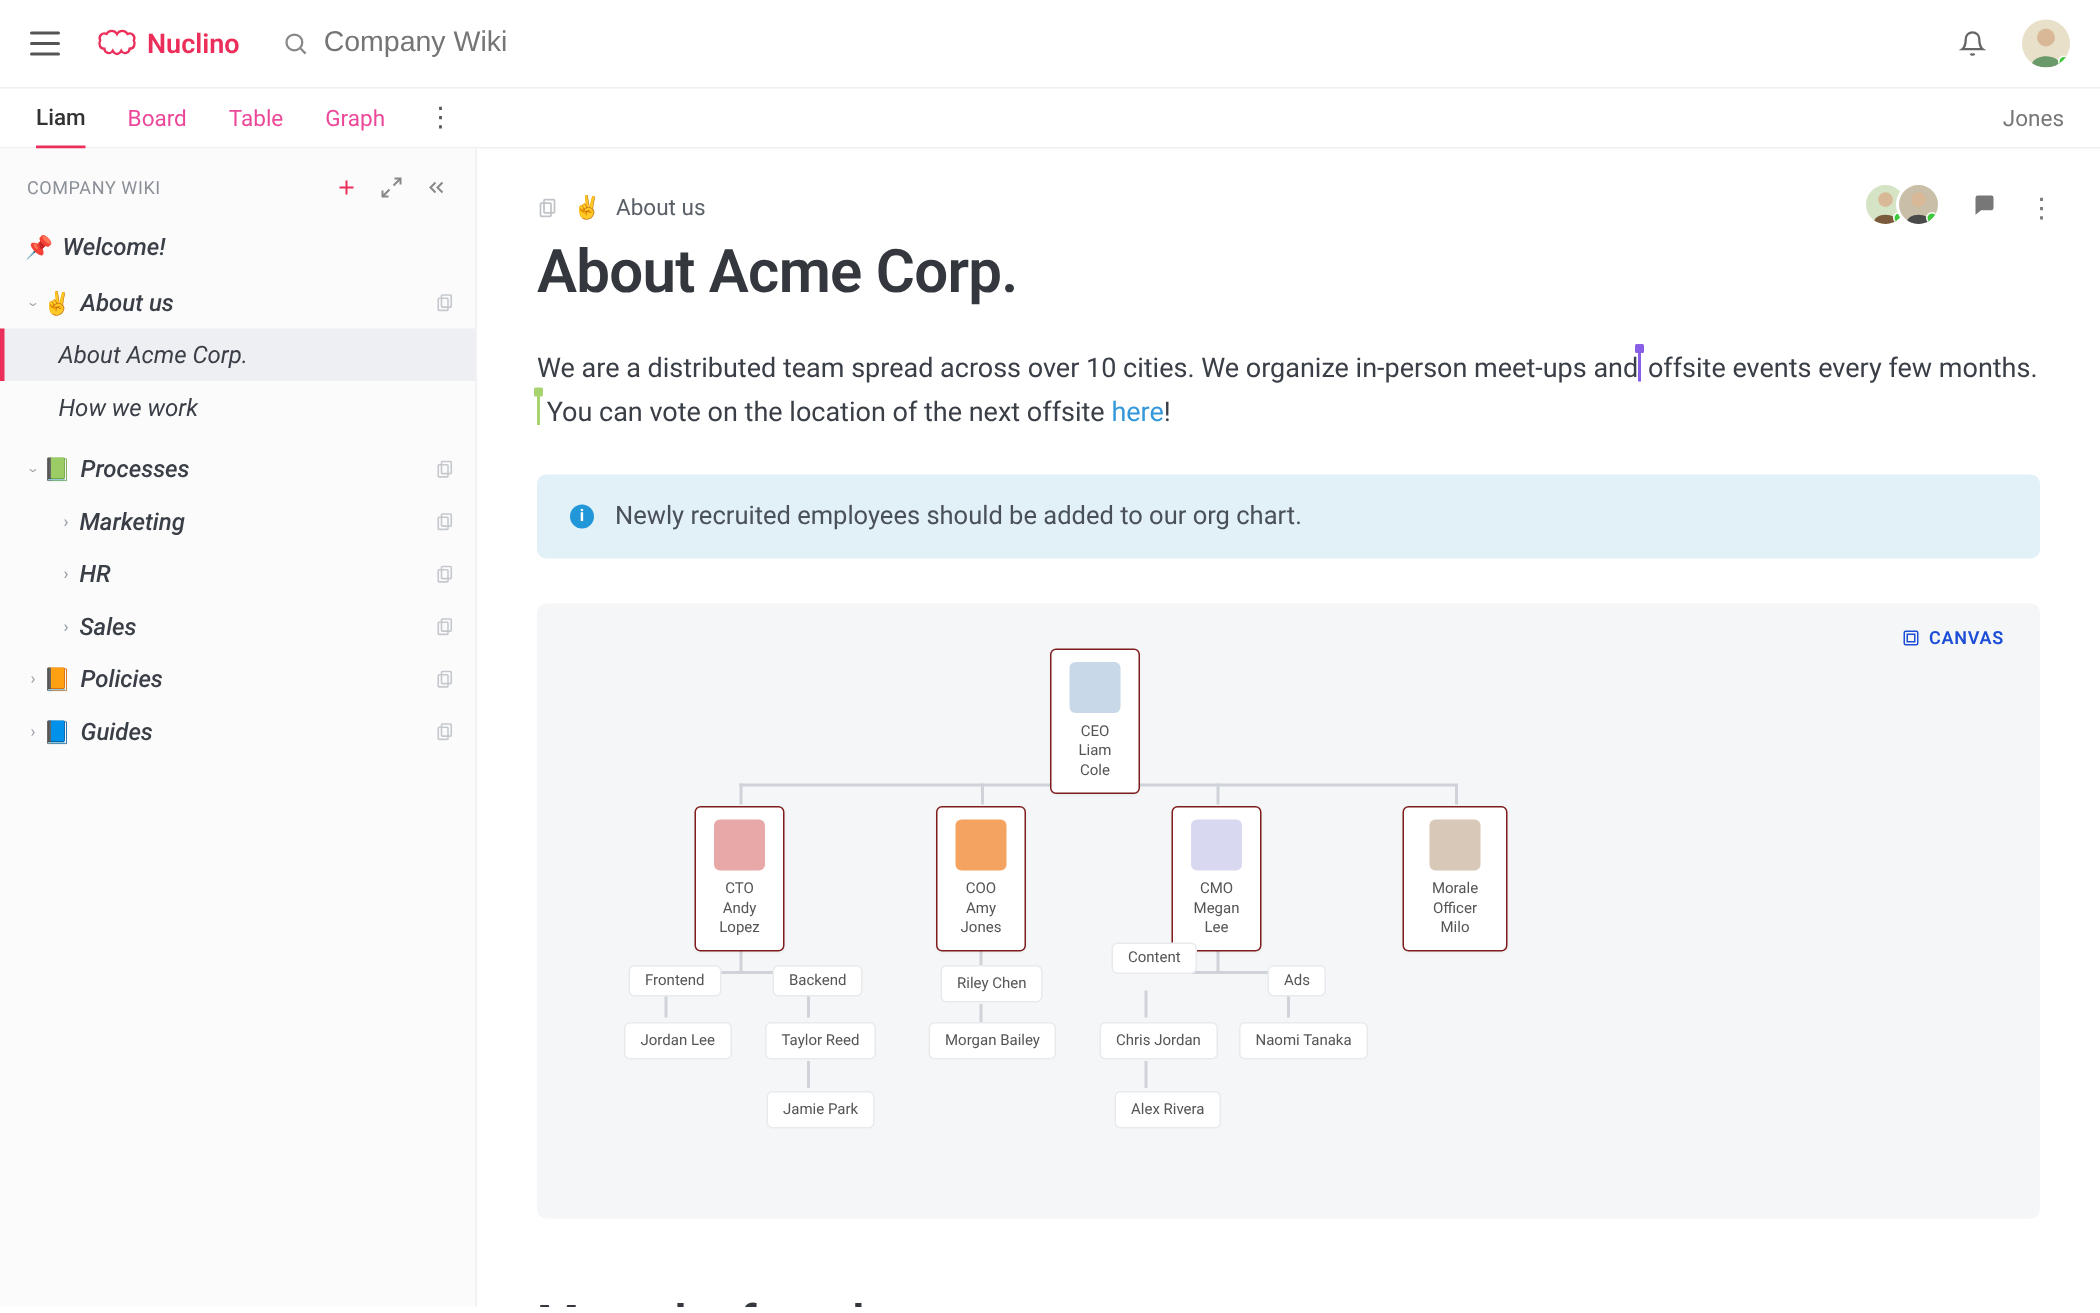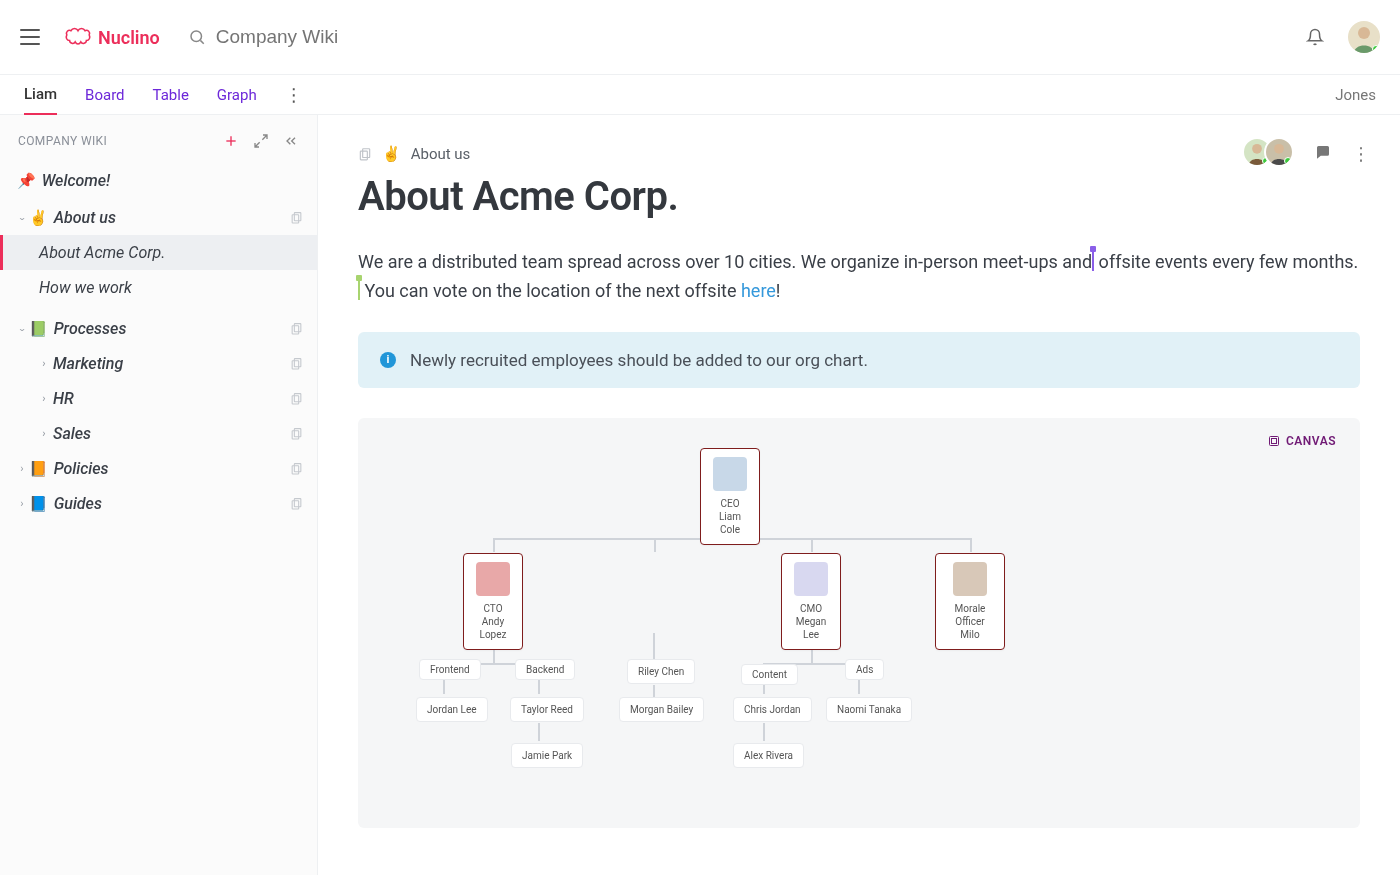--- a/index.html
+++ b/index.html
@@ -6,7 +6,7 @@
 body { font-family: -apple-system, BlinkMacSystemFont, "Segoe UI", Roboto, sans-serif; background:#fff; color:#333; width:1400px; height:875px; overflow:hidden; }
 
 
-.header { display:flex; align-items:center; height:75px; padding:0 20px; border-bottom:1px solid #eef0f2; }
+.header { display:flex; align-items:center; height:59px; padding:0 20px; border-bottom:1px solid #eef0f2; }
 .hamburger { width:20px; height:16px; display:flex; flex-direction:column; justify-content:space-between; cursor:pointer; margin-right:24px; }
 .hamburger span { height:2px; background:#555; border-radius:1px; }
 .logo { display:flex; align-items:center; gap:6px; cursor:pointer; }

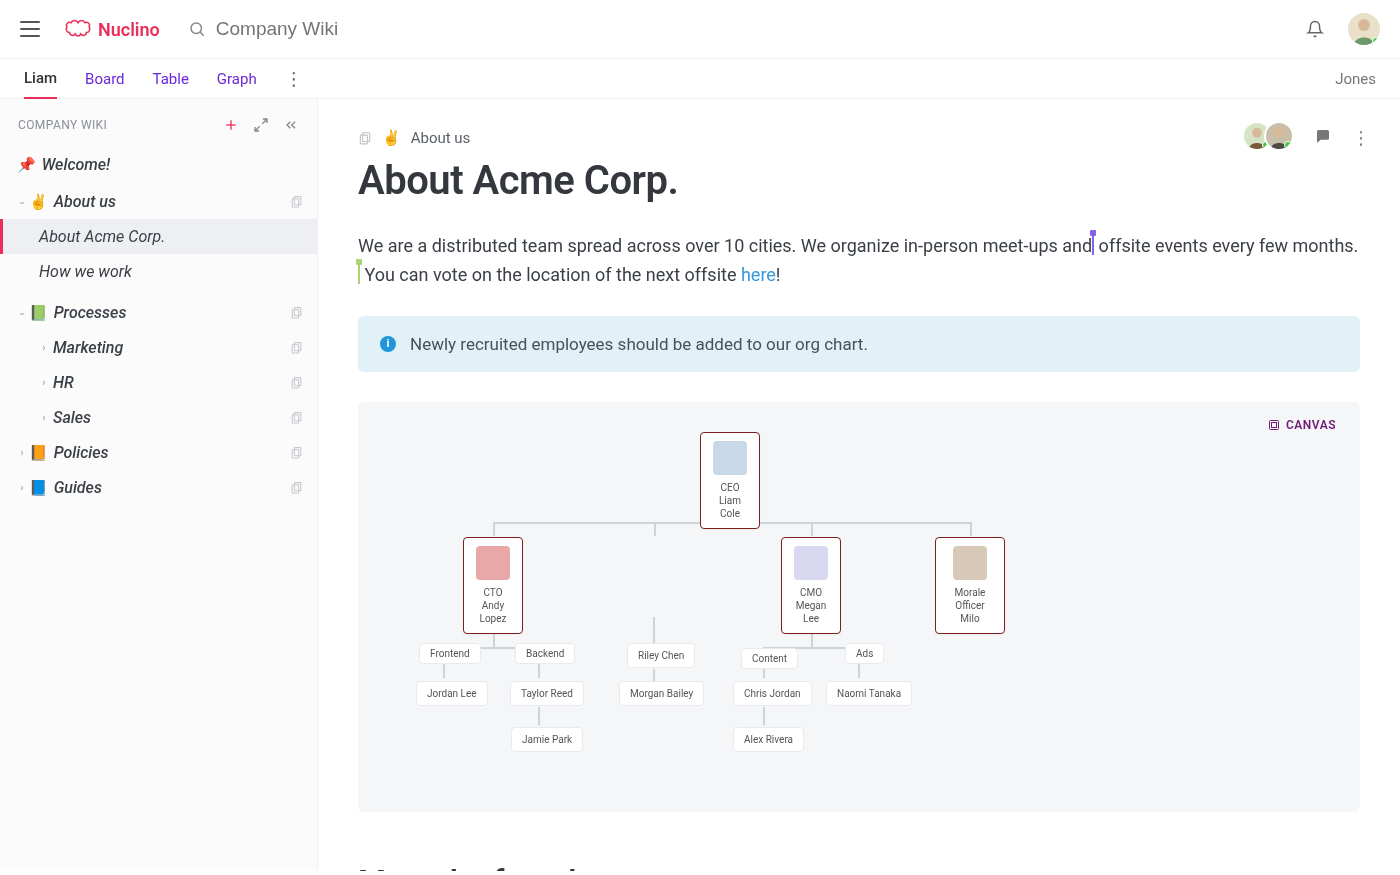--- a/index.html
+++ b/index.html
@@ -23,7 +23,7 @@
 
 
 .tabrow { display:flex; align-items:center; height:40px; padding:0 24px; border-bottom:1px solid #eef0f2; }
-.tab { font-size:15px; color:#6d28d9; padding:10px 0; margin-right:28px; cursor:pointer; }
+.tab { font-size:15px; color:#ec4899; padding:10px 0; margin-right:28px; cursor:pointer; }
 .tab.active { color:#333; font-weight:500; border-bottom:2px solid #ec2e5a; margin-bottom:-1px; }
 .tab-more { color:#555; cursor:pointer; font-size:18px; line-height:1; }
 .saved { margin-left:auto; font-size:15px; color:#777; }

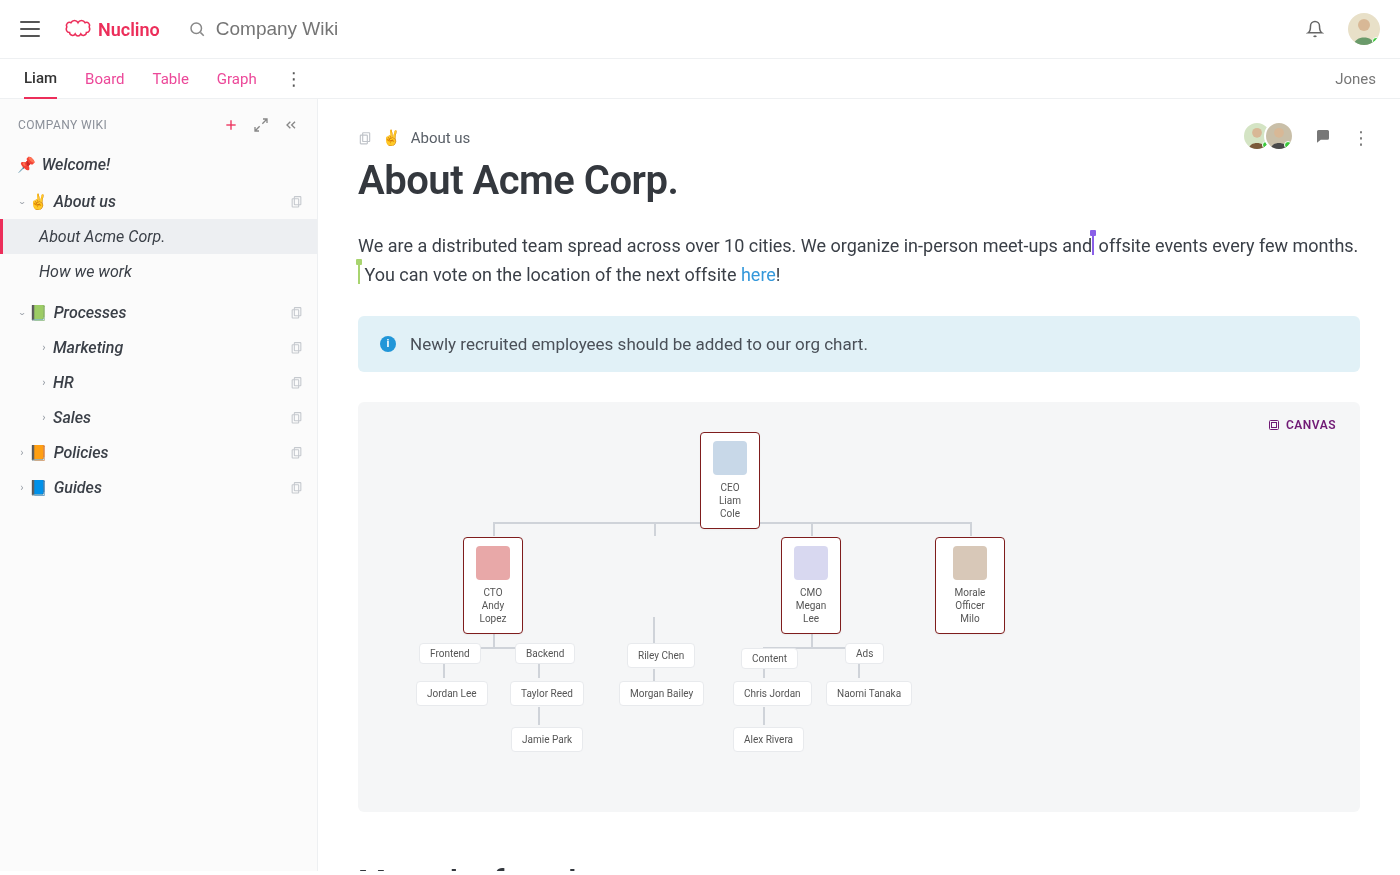--- a/index.html
+++ b/index.html
@@ -75,7 +75,7 @@
 .info-text { font-size:17px; color:#4a5058; }
 
 .canvas { background:#f5f6f7; border-radius:6px; padding:20px 25px 30px; position:relative; margin-bottom:50px; }
-.canvas-badge { position:absolute; top:16px; right:24px; display:flex; align-items:center; gap:6px; color:#701a75; font-size:12px; font-weight:600; letter-spacing:0.5px;}
+.canvas-badge { position:absolute; top:16px; right:24px; display:flex; align-items:center; gap:6px; color:#1d4ed8; font-size:12px; font-weight:600; letter-spacing:0.5px;}
 .canvas-badge svg { width:12px; height:12px;}
 
 .org-chart { position:relative; height:360px; }

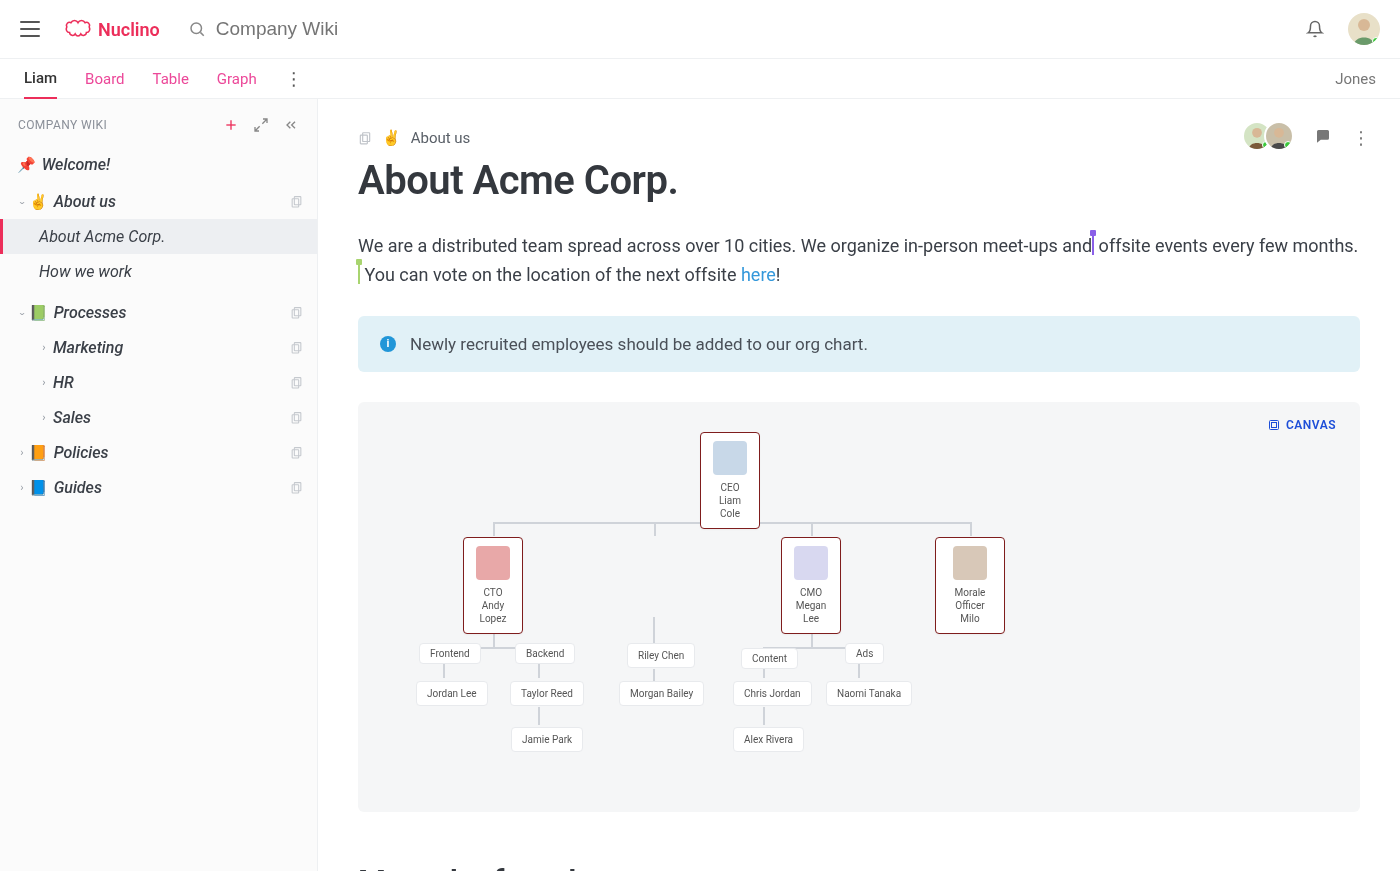--- a/index.html
+++ b/index.html
@@ -320,6 +320,11 @@
           <div class="role">CTO</div>
           <div class="name">Andy Lopez</div>
         </div>
+        <div class="org-node" style="left:241px; top:115px; width:60px;">
+          <div class="photo" style="background:#f4a460;"></div>
+          <div class="role">COO</div>
+          <div class="name">Amy Jones</div>
+        </div>
         <div class="org-node" style="left:398px; top:115px; width:60px;">
           <div class="photo" style="background:#d8d8f0;"></div>
           <div class="role">CMO</div>

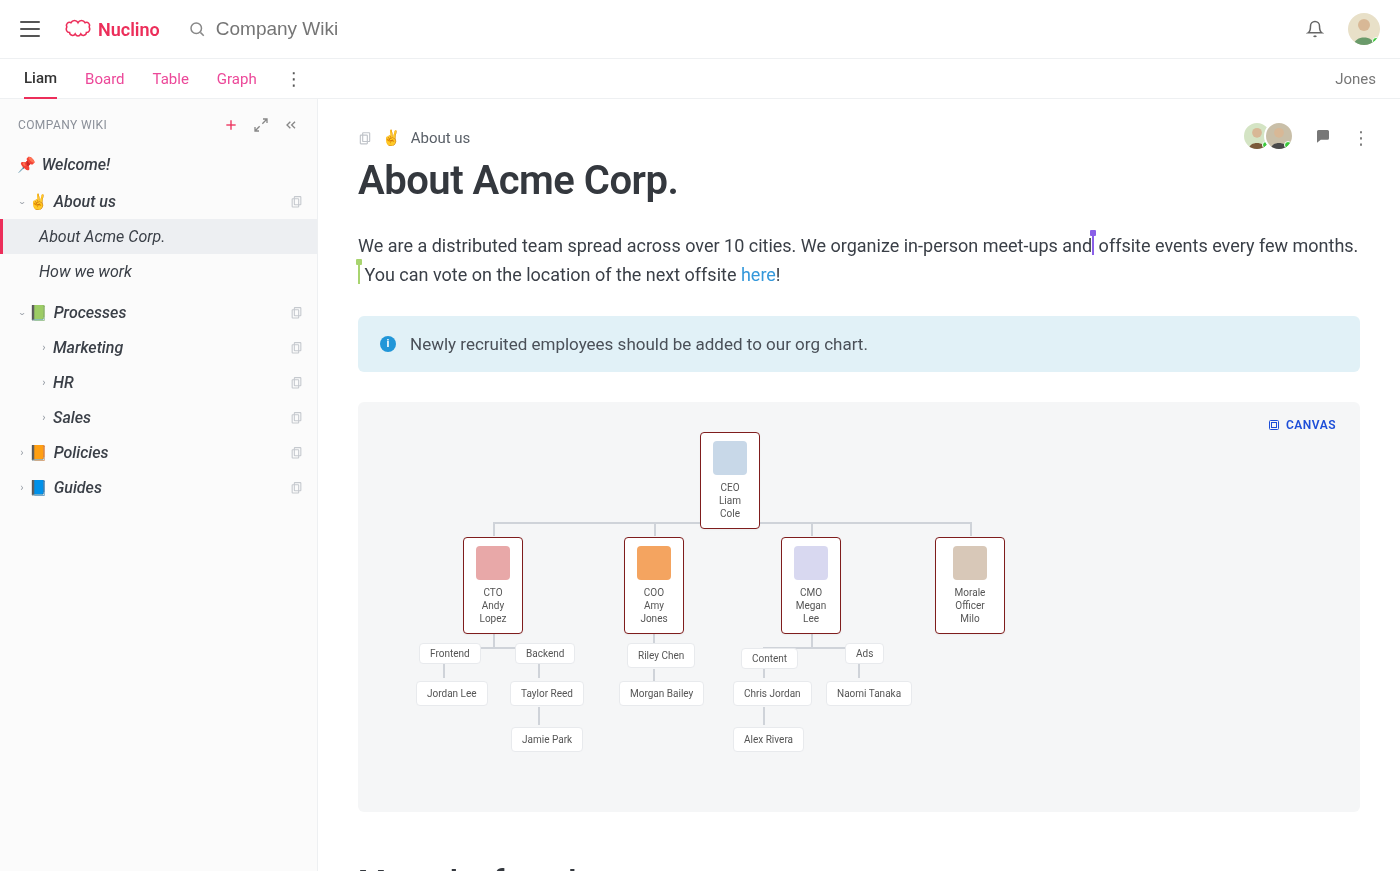--- a/index.html
+++ b/index.html
@@ -339,7 +339,7 @@
         <div class="org-dept" style="left:36px; top:221px;">Frontend</div>
         <div class="org-dept" style="left:132px; top:221px;">Backend</div>
         <div class="org-person" style="left:244px; top:221px;">Riley Chen</div>
-        <div class="org-dept" style="left:358px; top:226px;">Content</div>
+        <div class="org-dept" style="left:358px; top:206px;">Content</div>
         <div class="org-dept" style="left:462px; top:221px;">Ads</div>
 
         <div class="org-person" style="left:33px; top:259px;">Jordan Lee</div>

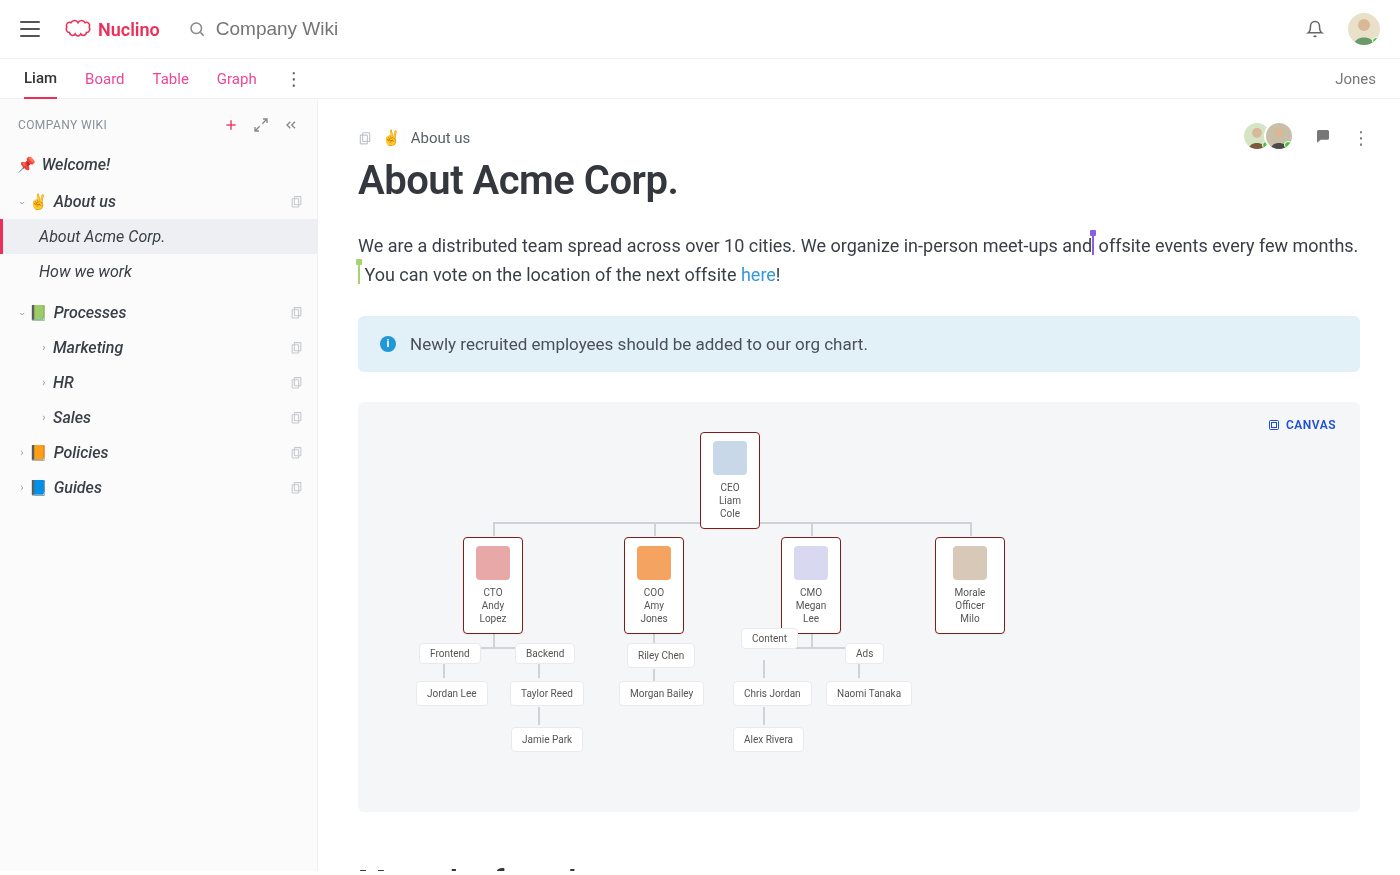--- a/index.html
+++ b/index.html
@@ -349,7 +349,7 @@
         <div class="org-person" style="left:443px; top:259px;">Naomi Tanaka</div>
 
         <div class="org-person" style="left:128px; top:305px;">Jamie Park</div>
-        <div class="org-person" style="left:350px; top:305px;">Alex Rivera</div>
+        <div class="org-person" style="left:360px; top:305px;">Alex Rivera</div>
       </div>
     </div>
 

